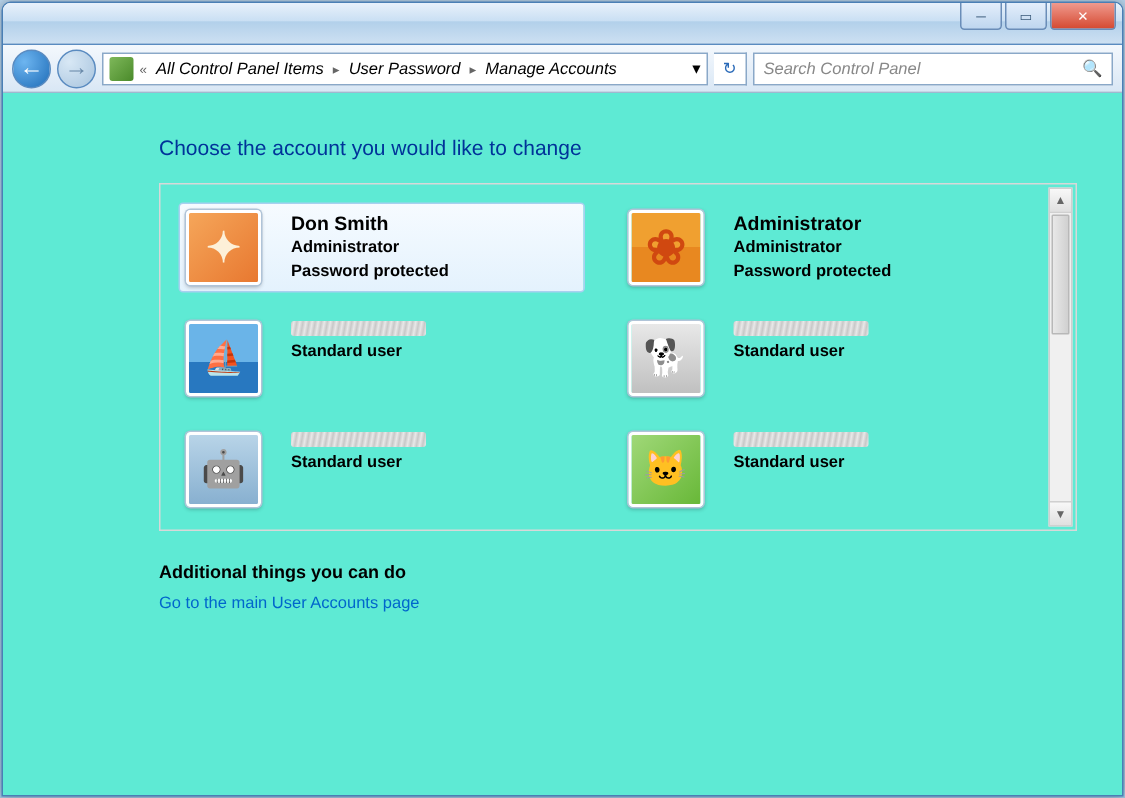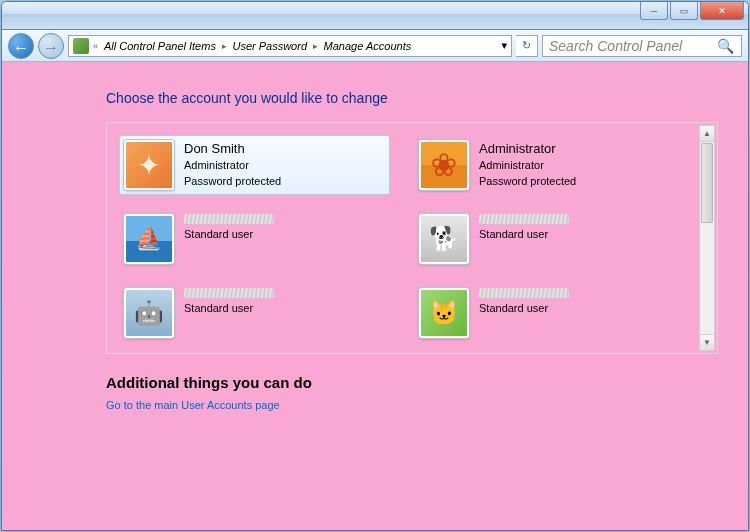--- a/index.html
+++ b/index.html
@@ -20,7 +20,7 @@
     .bc-item { color: #000; cursor: pointer; padding: 0 2px; font-style: italic; }
     .bc-dd { margin-left: auto; display:flex; gap:4px; align-items:center; }
     .refresh { width: 22px; height: 22px; border: 1px solid #8aa8c8; border-left: none; background: #fff; display: flex; align-items: center; justify-content: center; color: #2a6ab8; cursor: pointer; font-size: 11px; }
-    .search { width: 200px; height: 22px; border: 1px solid #8aa8c8; background: #fff; display: flex; align-items: center; padding: 0 6px; font-size: 14px; color: #888; font-style: italic; }
+    .search { width: 240px; height: 22px; border: 1px solid #8aa8c8; background: #fff; display: flex; align-items: center; padding: 0 6px; font-size: 11px; color: #888; font-style: italic; }
     .search .mag { margin-left: auto; color: #2a6ab8; font-style: normal; }
     .content { flex: 1; background: #f9a8d4; padding: 28px 30px 36px 104px; overflow: hidden; }
     .heading { color: #003399; font-size: 14px; font-weight: normal; margin-bottom: 16px; }

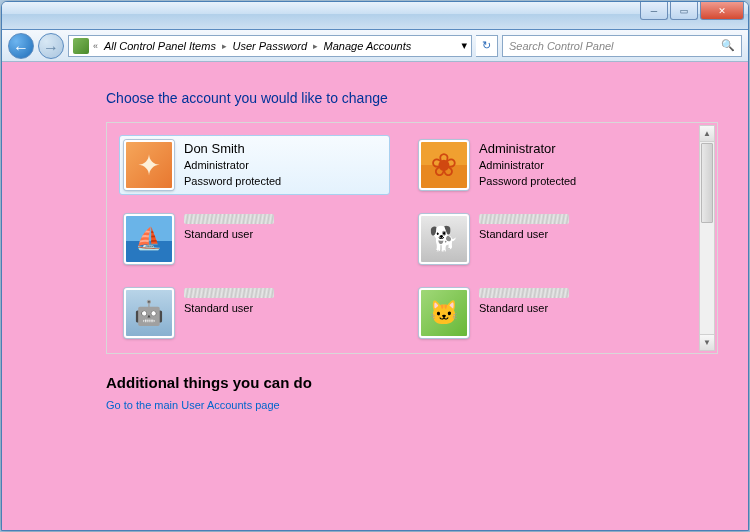--- a/index.html
+++ b/index.html
@@ -22,7 +22,7 @@
     .refresh { width: 22px; height: 22px; border: 1px solid #8aa8c8; border-left: none; background: #fff; display: flex; align-items: center; justify-content: center; color: #2a6ab8; cursor: pointer; font-size: 11px; }
     .search { width: 240px; height: 22px; border: 1px solid #8aa8c8; background: #fff; display: flex; align-items: center; padding: 0 6px; font-size: 11px; color: #888; font-style: italic; }
     .search .mag { margin-left: auto; color: #2a6ab8; font-style: normal; }
-    .content { flex: 1; background: #f9a8d4; padding: 28px 30px 36px 104px; overflow: hidden; }
+    .content { flex: 1; background: #5eead4; padding: 28px 30px 36px 104px; overflow: hidden; }
     .heading { color: #003399; font-size: 14px; font-weight: normal; margin-bottom: 16px; }
     .acct-panel { border: 1px solid #d8d8d8; padding: 12px; position: relative; height: 232px; }
     .acct-grid { display: grid; grid-template-columns: 1fr 1fr; gap: 14px 24px; padding-right: 20px; }

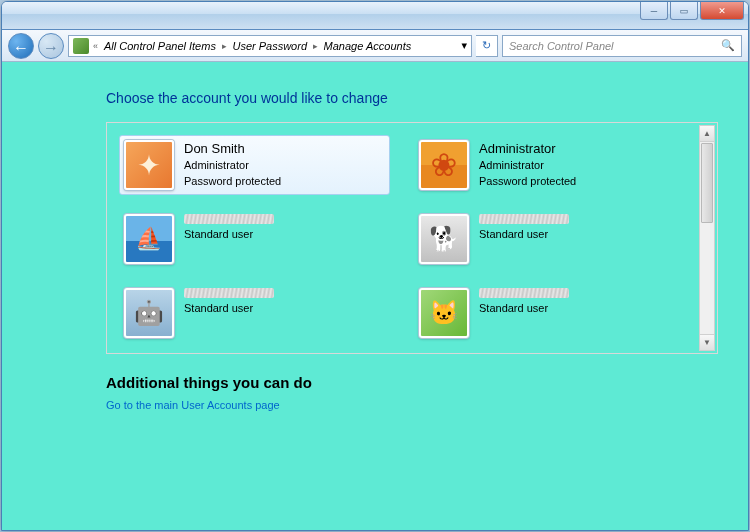--- a/index.html
+++ b/index.html
@@ -26,7 +26,7 @@
     .heading { color: #003399; font-size: 14px; font-weight: normal; margin-bottom: 16px; }
     .acct-panel { border: 1px solid #d8d8d8; padding: 12px; position: relative; height: 232px; }
     .acct-grid { display: grid; grid-template-columns: 1fr 1fr; gap: 14px 24px; padding-right: 20px; }
-    .acct { display: flex; gap: 10px; padding: 4px; border: 1px solid transparent; border-radius: 3px; cursor: pointer; align-items: flex-start; }
+    .acct { display: flex; gap: 20px; padding: 4px; border: 1px solid transparent; border-radius: 3px; cursor: pointer; align-items: flex-start; font-weight: bold; }
     .acct.selected { background: linear-gradient(to bottom, #f6fbff, #e4f2fd); border: 1px solid #a8d0f0; }
     .avatar { width: 50px; height: 50px; border: 2px solid #fff; box-shadow: 0 0 0 1px #b0c4d8, 0 1px 3px rgba(0,0,0,0.3); border-radius: 3px; }
     .av-0 { background: linear-gradient(135deg, #f5a65a 0%, #e87830 100%); position:relative; }

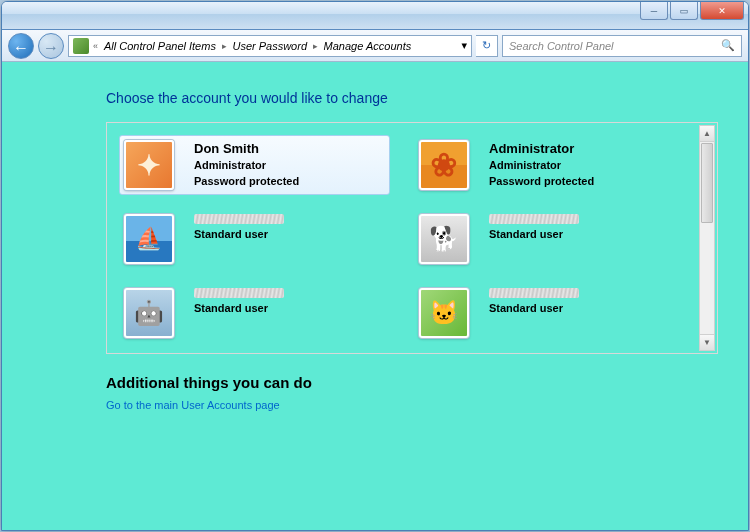--- a/index.html
+++ b/index.html
@@ -50,7 +50,7 @@
     .scroll-thumb { position:absolute; top:17px; left:1px; right:1px; height: 80px; background: linear-gradient(to right, #e8e8e8, #d0d0d0); border: 1px solid #b8b8b8; border-radius:1px; }
     .links { margin-top: 12px; font-size: 11px; }
     .links a { color: #0066cc; text-decoration: none; display: block; margin-bottom: 6px; cursor: pointer; }
-    .subhead { font-weight: bold; font-size: 15px; color: #000; margin-top: 20px; margin-bottom: 8px; }
+    .subhead { font-weight: bold; font-size: 12px; color: #000; margin-top: 20px; margin-bottom: 8px; }
     .shield-link { display: flex; align-items: center; gap: 6px; }
     .shield { width: 14px; height: 14px; background: conic-gradient(#2060c0 0 25%, #f0b020 25% 50%, #2060c0 50% 75%, #f0b020 75% 100%); clip-path: polygon(50% 0%, 100% 15%, 100% 60%, 50% 100%, 0% 60%, 0% 15%); }
   </style>

